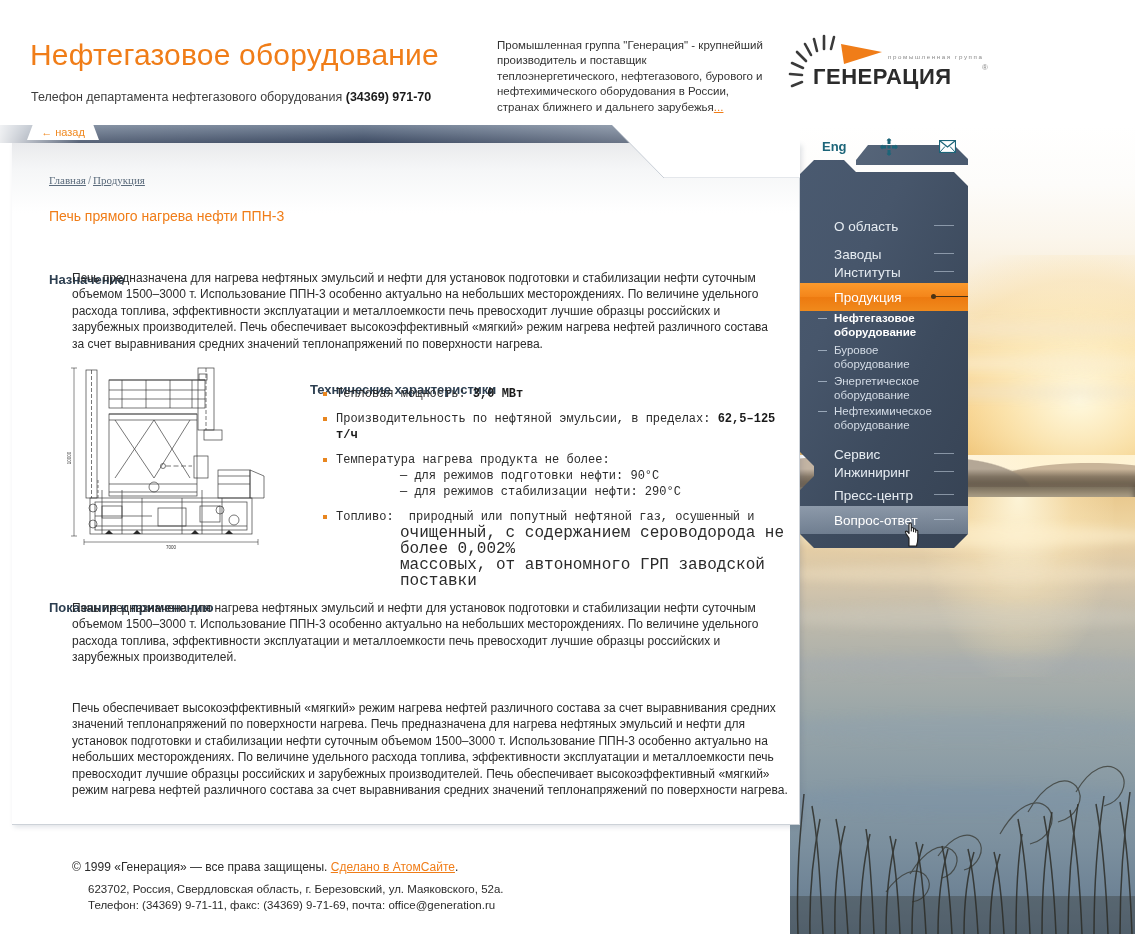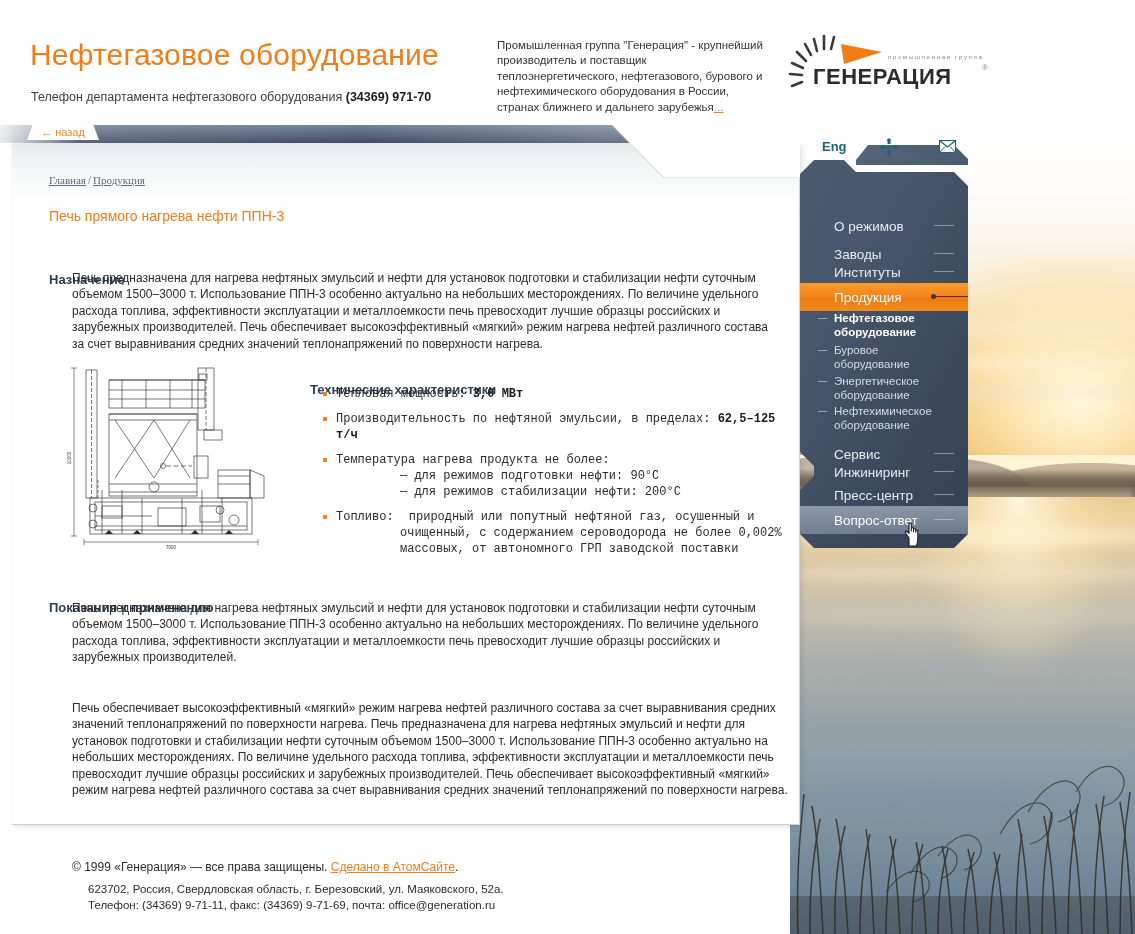--- a/index.html
+++ b/index.html
@@ -507,7 +507,7 @@
 </div>
 
 <div class="nav-item" style="top:212px;left:800px;position:absolute;z-index:11">
-  <span>О режимов</span>
+  <span>О область</span>
     <span class="dash"></span>
 </div>
 <div class="nav-item" style="top:240px;left:800px;position:absolute;z-index:11">

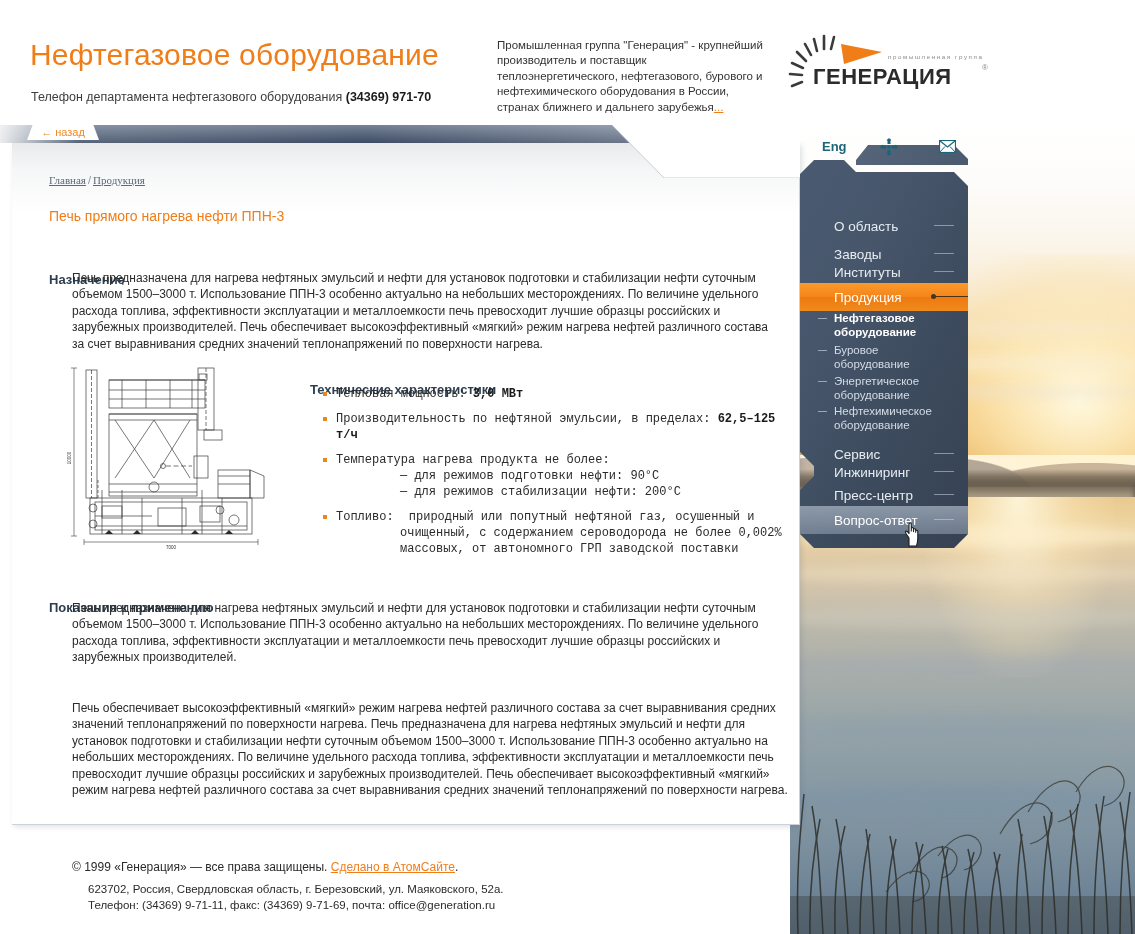--- a/index.html
+++ b/index.html
@@ -468,7 +468,7 @@
   <div class="tli">
     <span>Температура нагрева продукта не более:</span>
     <div class="sub-line">— для режимов подготовки нефти: 90°С</div>
-    <div class="sub-line">— для режимов стабилизации нефти: 200°С</div>
+    <div class="sub-line">— для режимов стабилизации нефти: 290°С</div>
   </div>
   <div class="tli">
     <span>Топливо:</span>

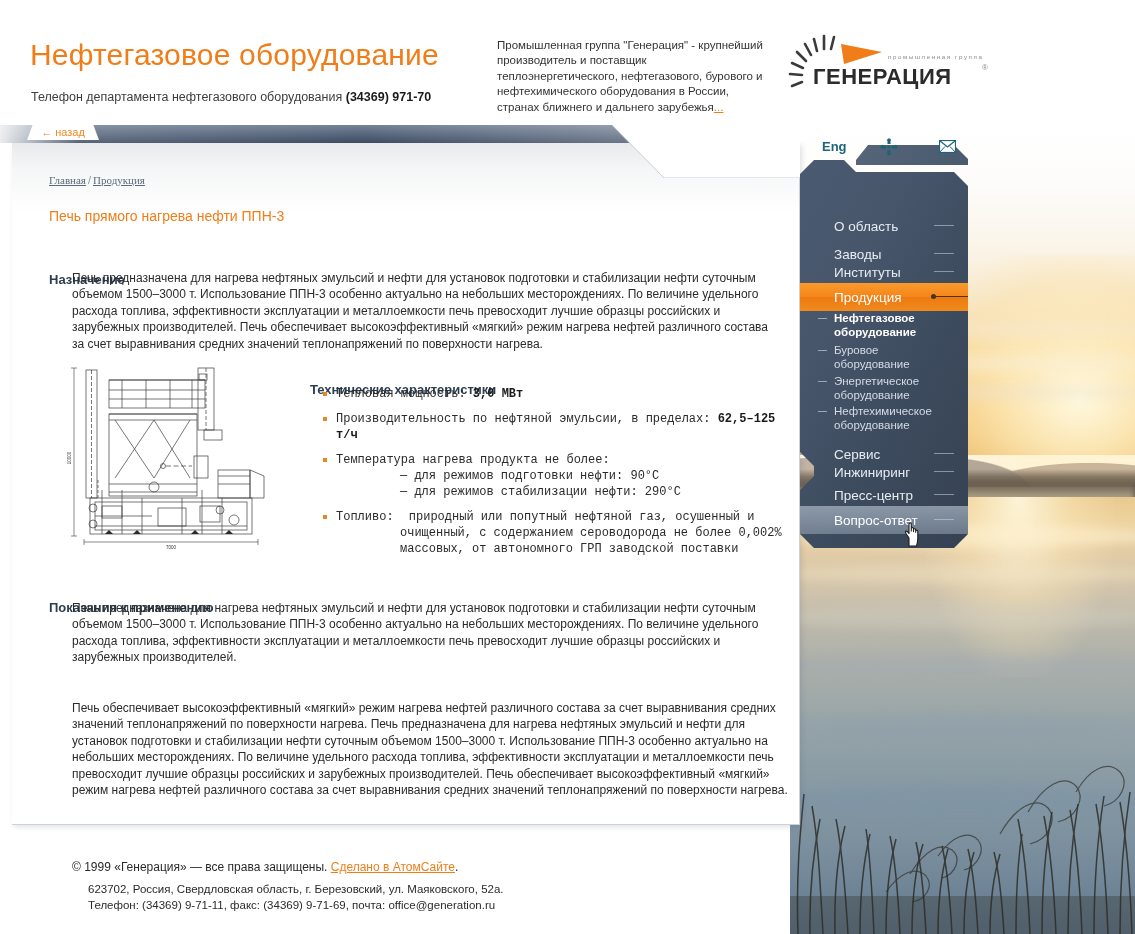--- a/index.html
+++ b/index.html
@@ -200,7 +200,7 @@
   }
   .tli b { font-weight: bold; color: #1a1a1a; }
   .sub-line { padding-left: 64px; font-size: 12px; color: #2b2b2b; line-height: 16px; }
-  .fuel-cont { padding-left: 64px; font-size: 12px; color: #2b2b2b; line-height: 16px; }
+  .fuel-cont { padding-left: 64px; font-size: 16px; color: #2b2b2b; line-height: 16px; }
 
   #indic-head { left: 49px; top: 580px; }
   #indic-par1 { left: 72px; top: 600px; width: 700px; }

